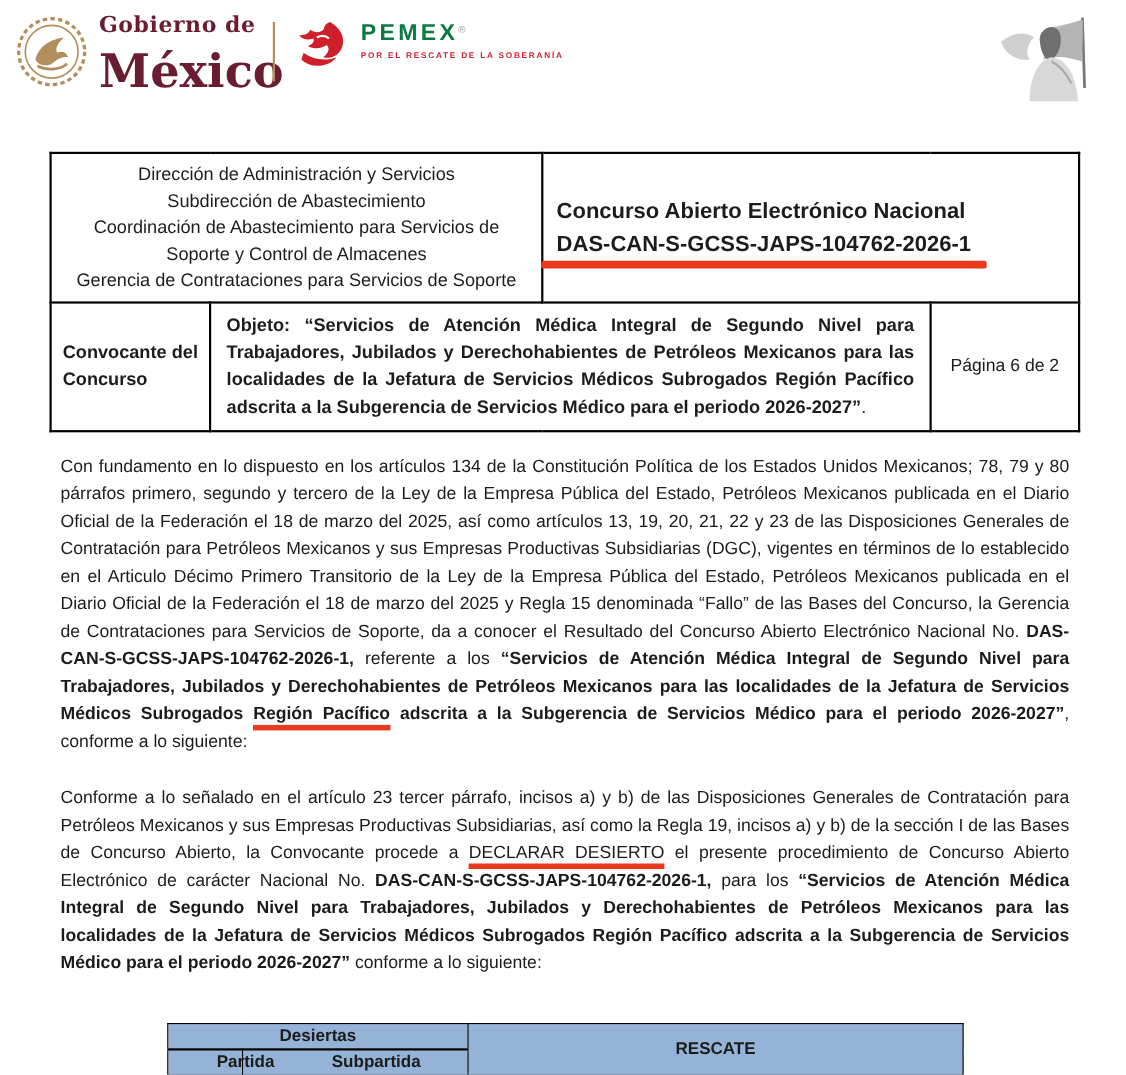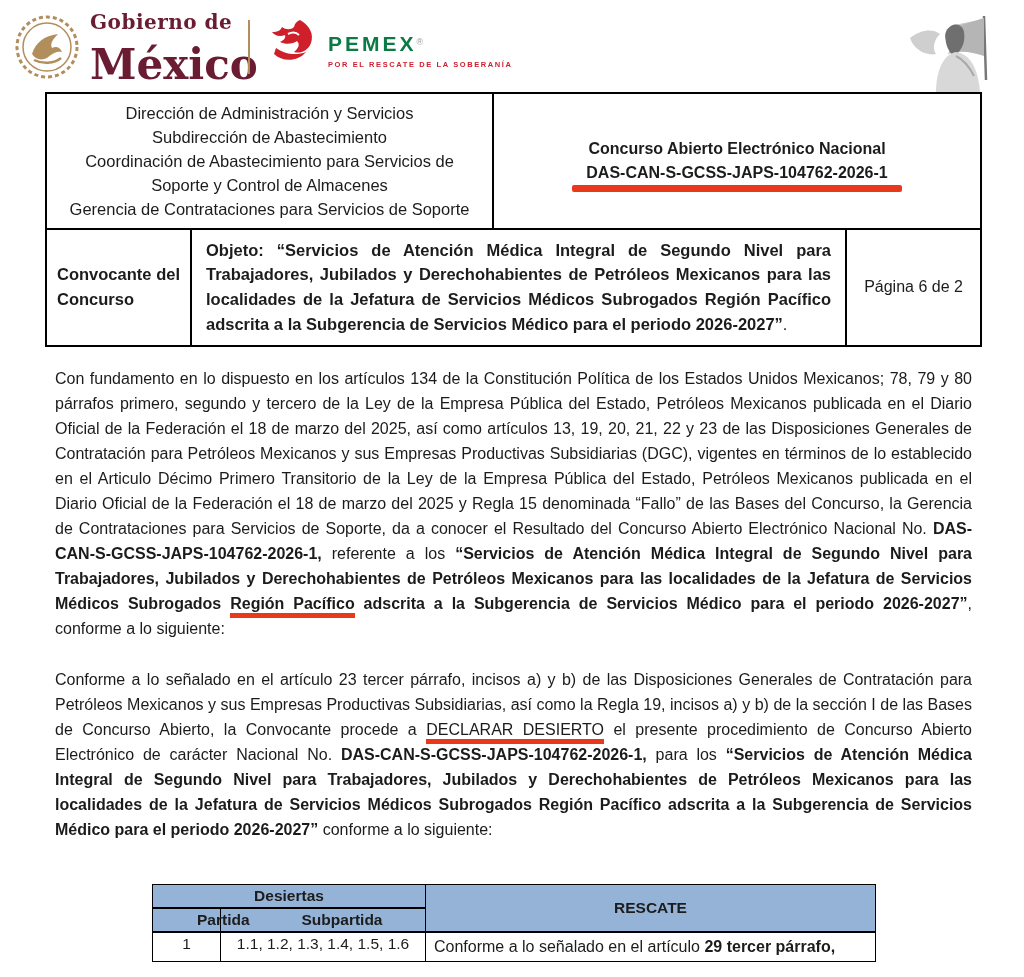--- a/index.html
+++ b/index.html
@@ -13,7 +13,7 @@
   .ru { border-bottom:5px solid var(--red,#e8391d); padding-bottom:1px; }
 
   
-  .hdr { position:relative; height:92px; }
+  .hdr { position:relative; height:138px; }
   .gob { position:absolute; left:14px; top:12px; display:flex; align-items:center; gap:10px; }
   .gob-text { font-family:"DejaVu Serif","Liberation Serif",serif; color:#691c32; font-weight:bold; line-height:1; }
   .gob-text .l1 { font-size:20px; letter-spacing:.5px; }

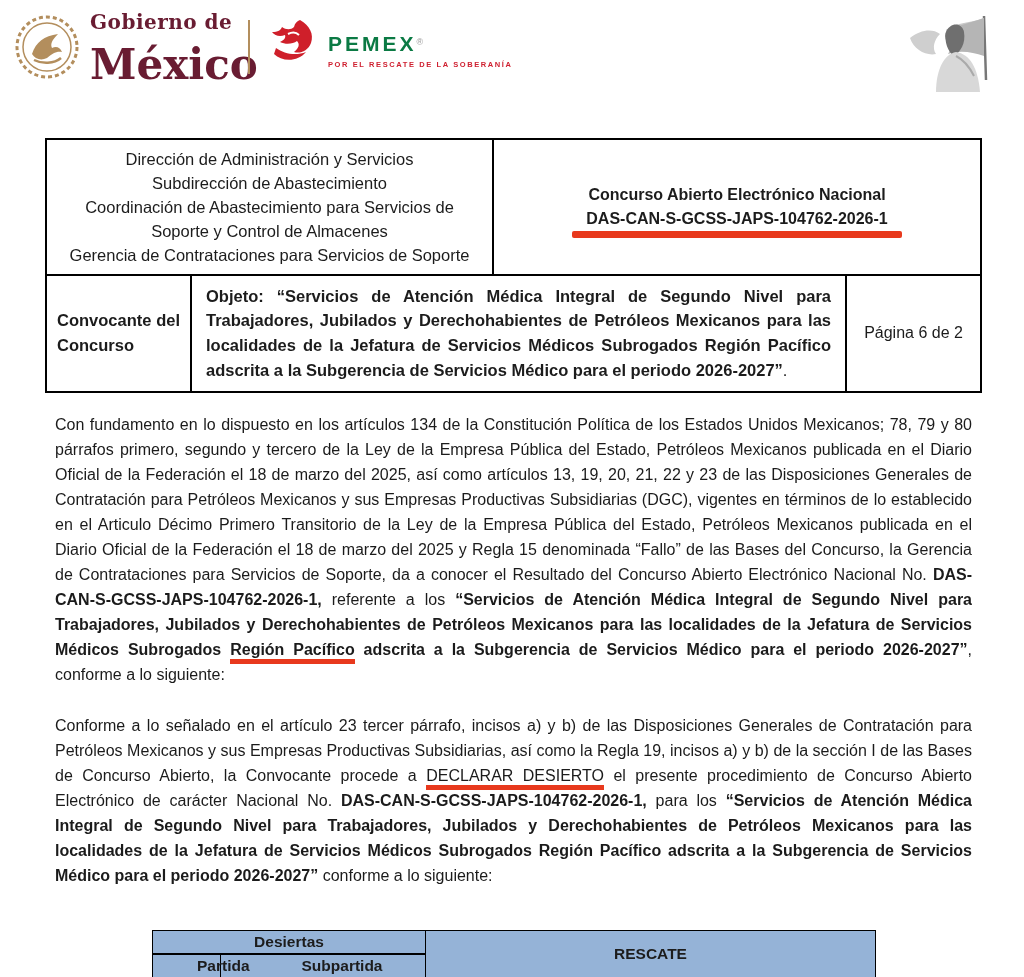--- a/index.html
+++ b/index.html
@@ -20,7 +20,7 @@
   .gob-text .l2 { font-size:42px; margin-top:12px; }
   .gold-divider { position:absolute; left:248px; top:20px; width:2px; height:54px; background:#b38e5d; }
   .pemex { position:absolute; left:266px; top:18px; display:flex; align-items:flex-start; gap:6px; }
-  .pemex-txt { margin-top:14px; }
+  .pemex-txt { }
   .pemex-word { color:#0b7a44; font-weight:bold; font-size:21px; letter-spacing:3px; }
   .pemex-reg { color:#9a9a9a; font-size:9px; vertical-align:super; }
   .pemex-tag { color:#cf2030; font-weight:bold; font-size:7.5px; letter-spacing:1.6px; margin-top:4px; }

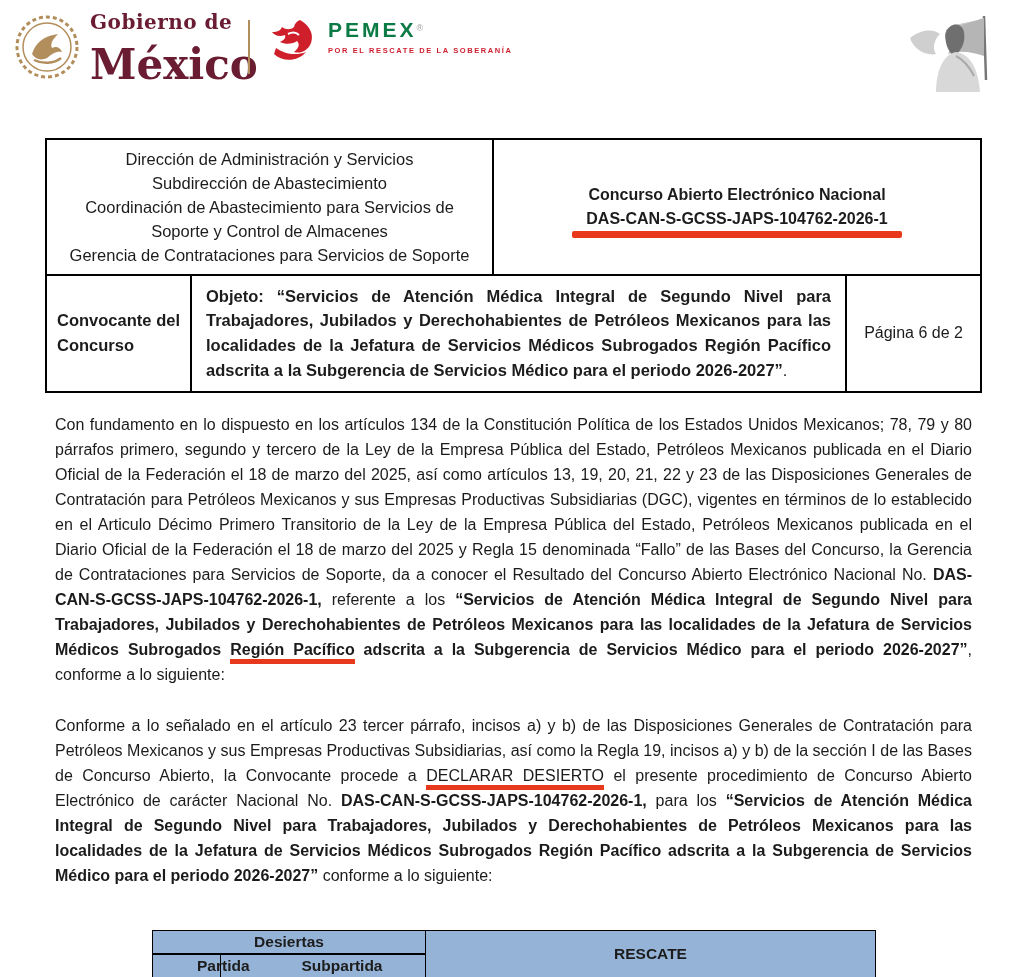--- a/index.html
+++ b/index.html
@@ -31,7 +31,7 @@
   .t1 { margin-left:45px; width:935px; table-layout:fixed; }
   .t1 td { border:2px solid #000; vertical-align:middle; padding:6px 12px; }
   .t1 .org-cell { height:133px; text-align:center; font-size:16.5px; line-height:1.45; vertical-align:top; padding-top:8px;border-radius:12px; }
-  .t1 .title-cell { text-align:center; font-weight:bold; font-size:16px; line-height:1.5; }
+  .t1 .title-cell { text-align:left; font-weight:bold; font-size:20px; line-height:1.5; }
   .code-line { position:relative; display:inline-block; }
   .code-line::after { content:""; position:absolute; left:-14px; right:-14px; bottom:-7px; height:7px; background:var(--red,#e8391d); border-radius:2px; }
   .t1 .res-cell { font-weight:bold; font-size:16.5px; text-align:justify; line-height:1.55; padding:10px; }

